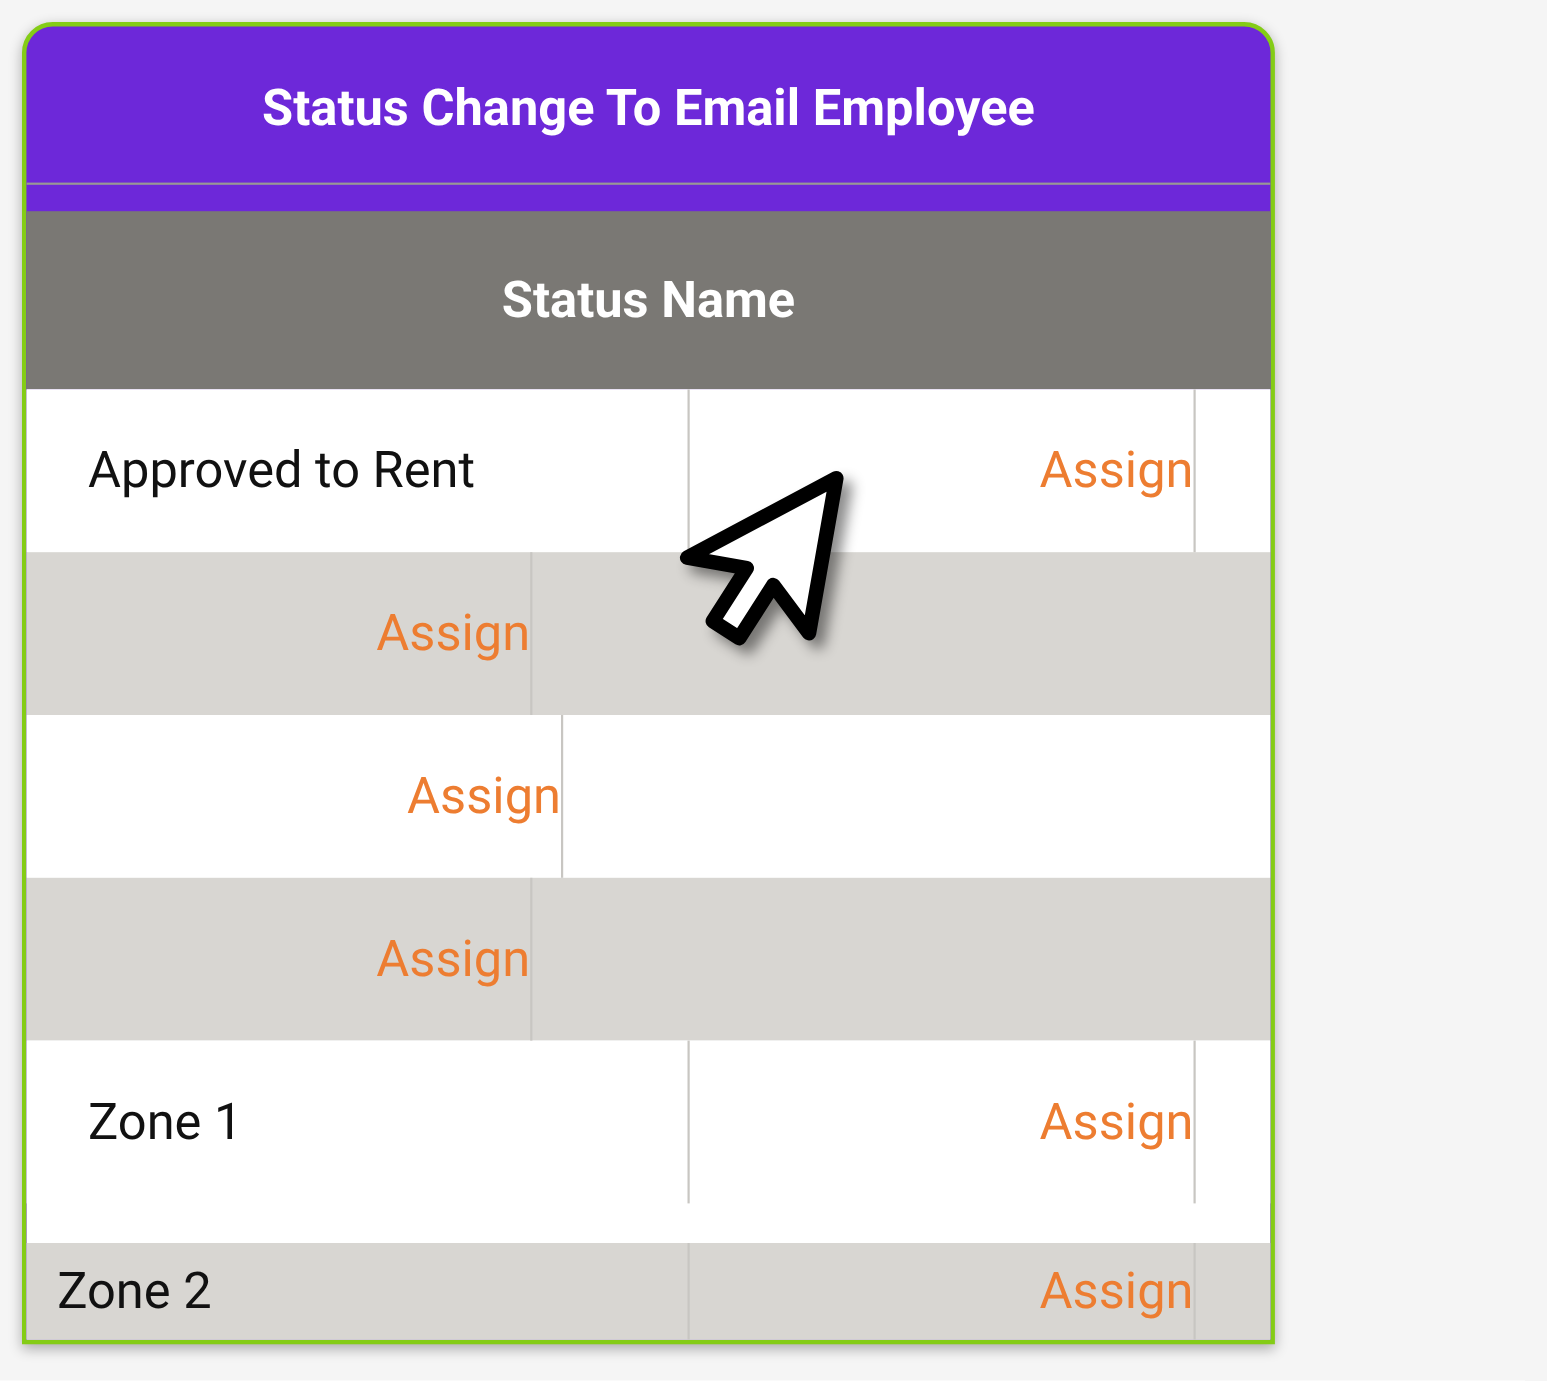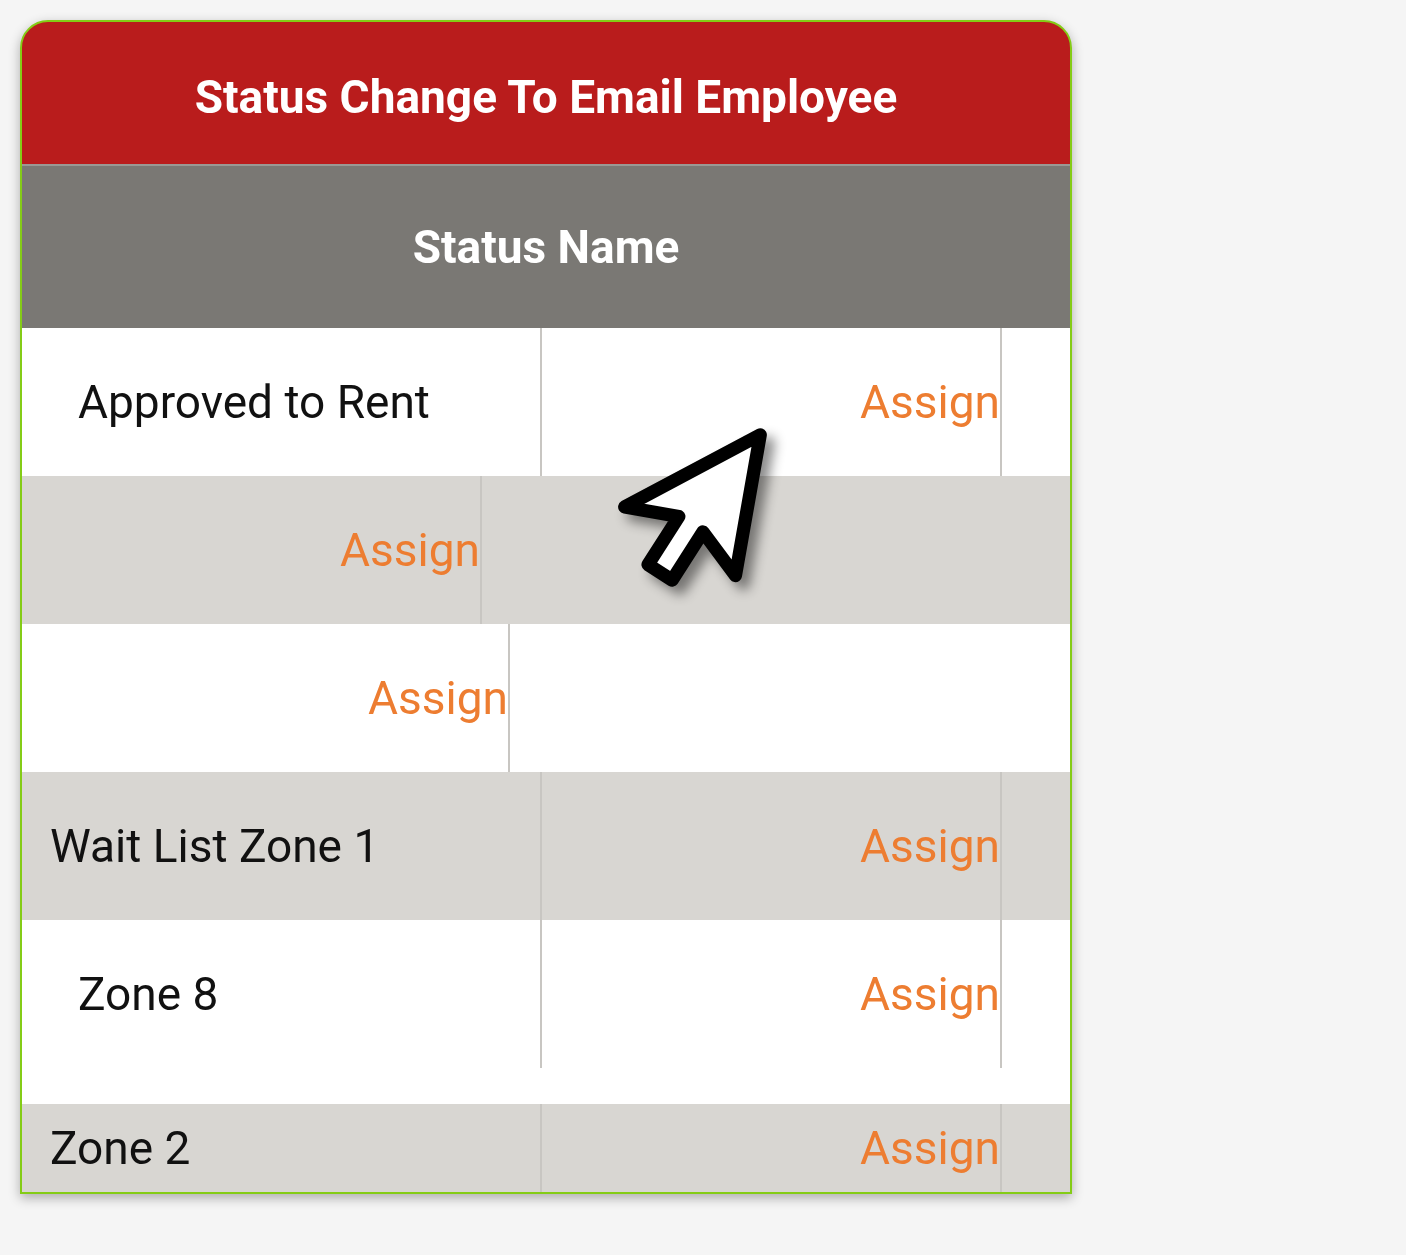--- a/index.html
+++ b/index.html
@@ -13,12 +13,12 @@
       padding: 20px;
     }
     .panel {
-      width: 1052px;
-      background: #b91c1c;
+      width: 1139px;
+      background: #6d28d9;
       border-radius: 28px 28px 0 0;
       overflow: hidden;
       box-shadow: 0 4px 12px rgba(0,0,0,0.3);
-      border: 2px solid #84cc16;
+      border: 4px solid #84cc16;
     }
     .panel-title {
       color: #ffffff;

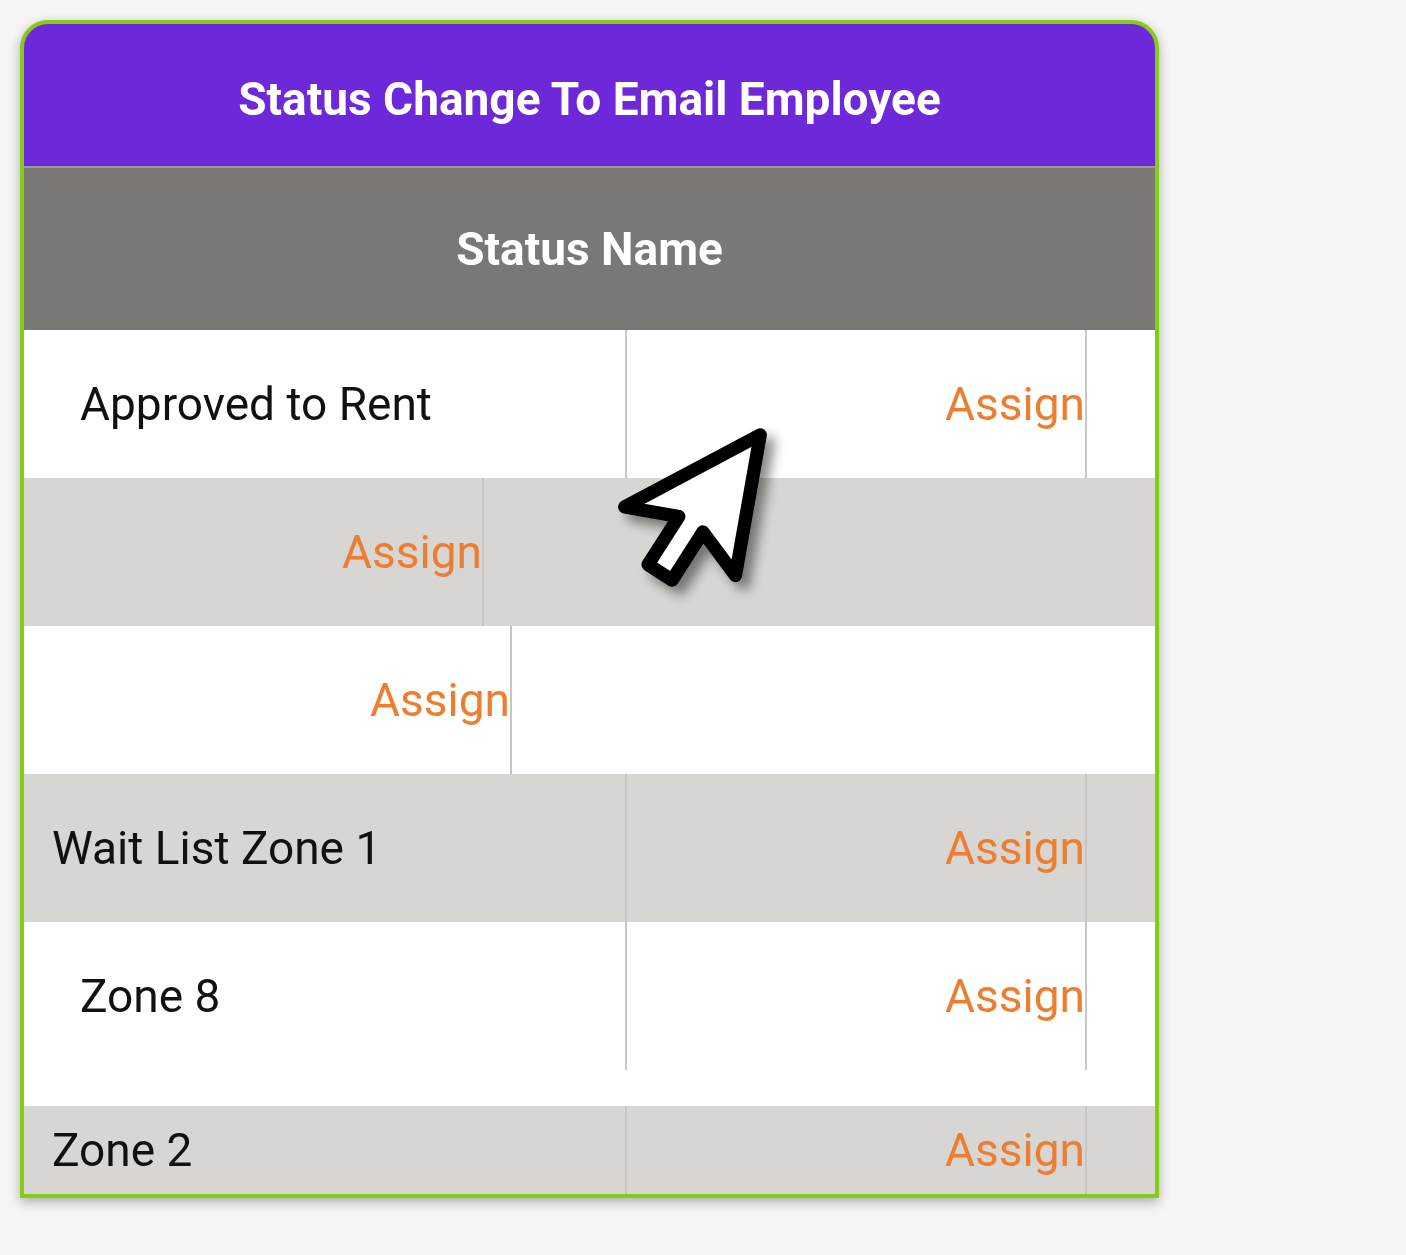--- a/index.html
+++ b/index.html
@@ -35,6 +35,7 @@
       font-weight: 700;
       padding: 54px 20px 54px 20px;
       background: #7a7874;
+      margin-top: 24px;
     }
     .rows {
       background: #ffffff;

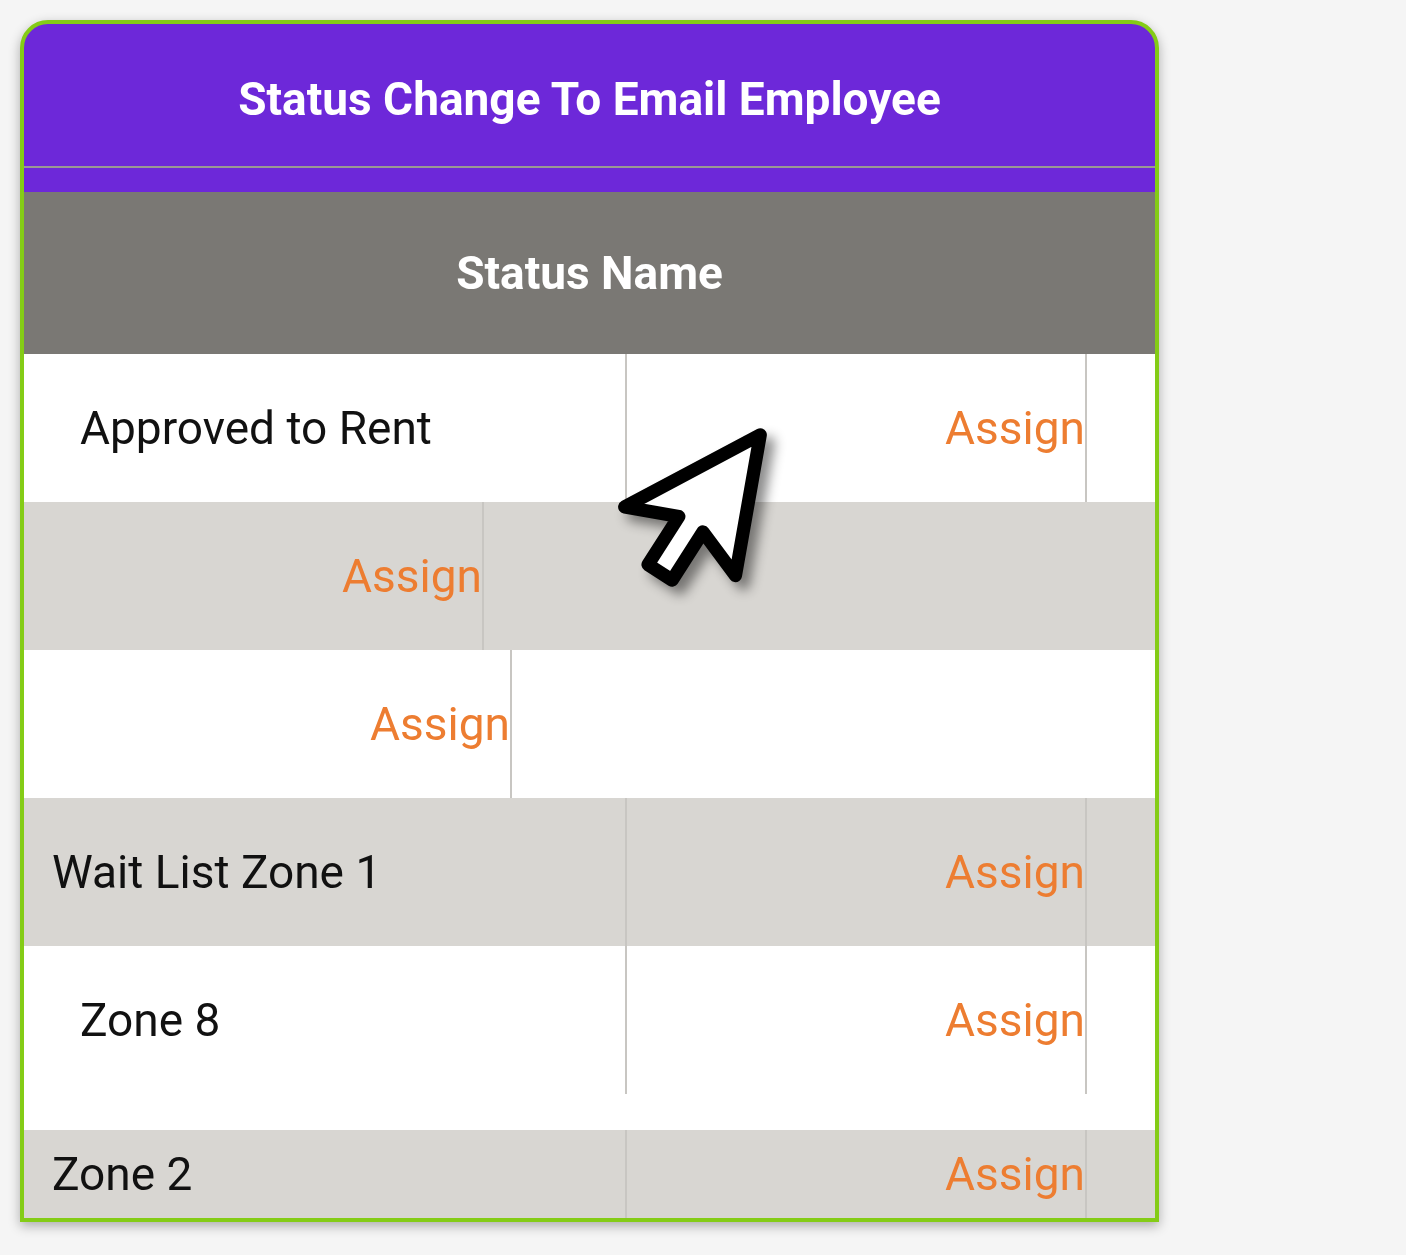--- a/index.html
+++ b/index.html
@@ -121,7 +121,6 @@
         <div class="cell-tail"></div>
       </div>
       <div class="row even">
-        <div class="cell-status">Wait List Zone 1</div>
         <div class="cell-assign">
           <span class="assign-link">Assign</span>
         </div>

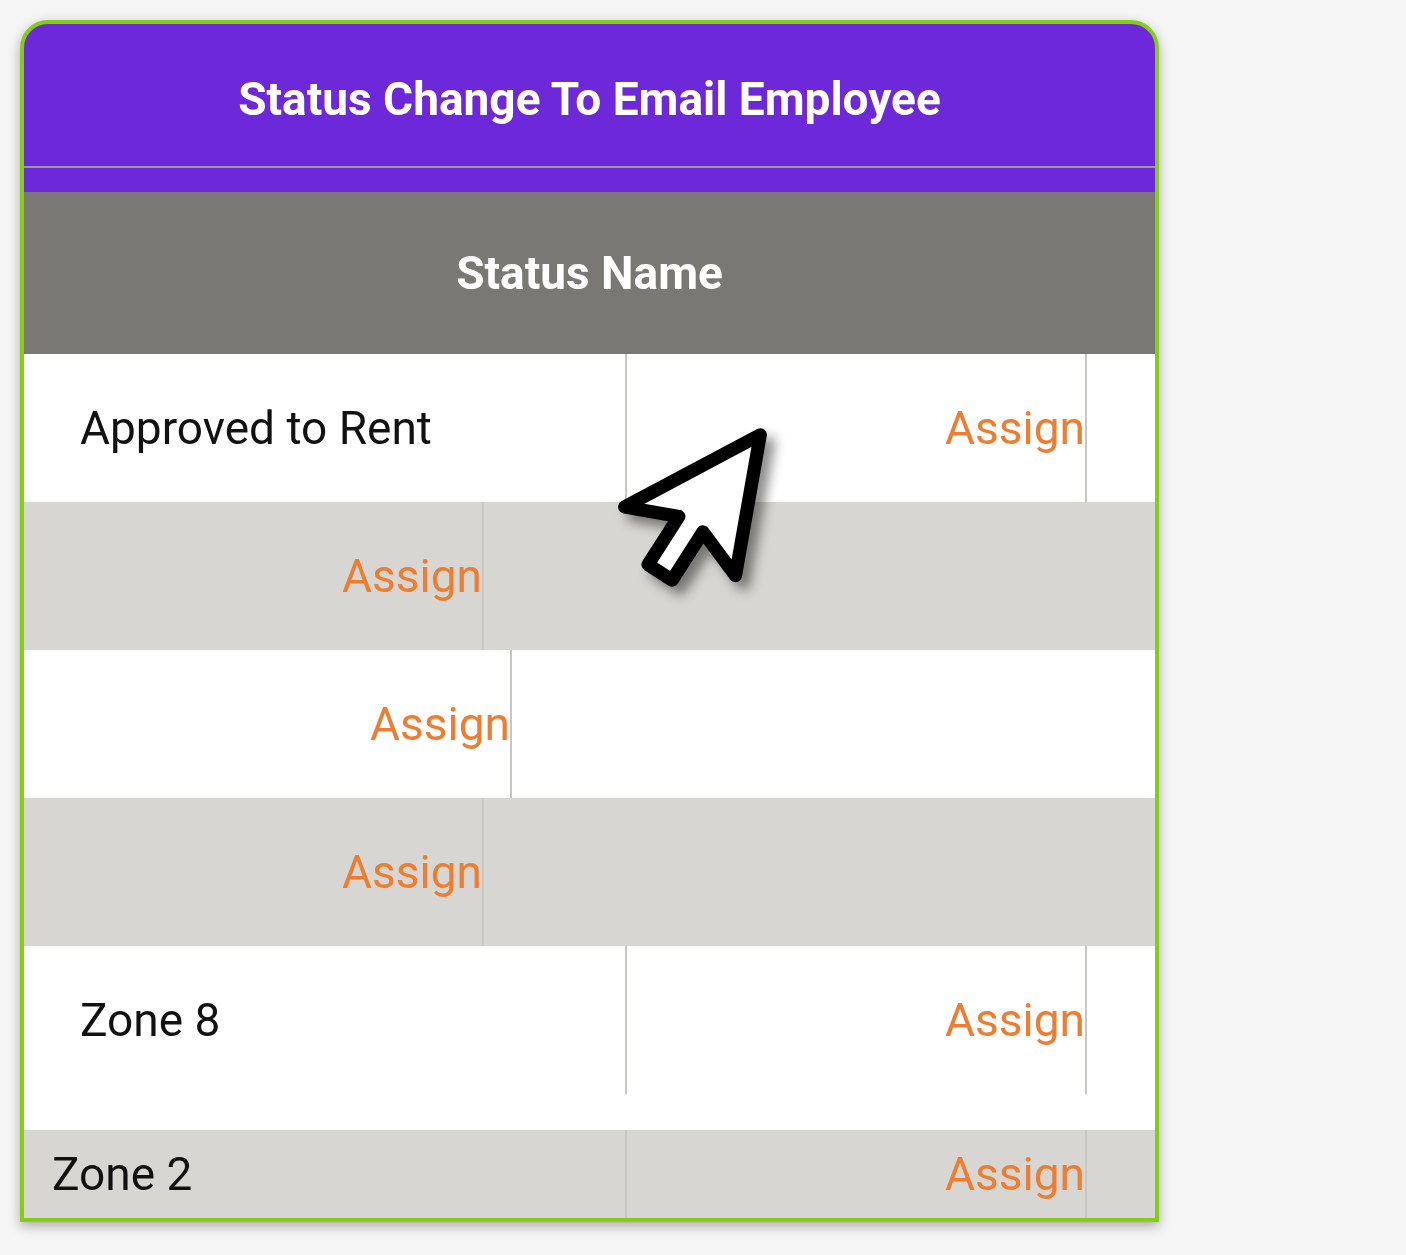--- a/index.html
+++ b/index.html
@@ -127,7 +127,7 @@
         <div class="cell-tail"></div>
       </div>
       <div class="row odd">
-        <div class="cell-status">Zone 8</div>
+        <div class="cell-status">Zone 1</div>
         <div class="cell-assign">
           <span class="assign-link">Assign</span>
         </div>

